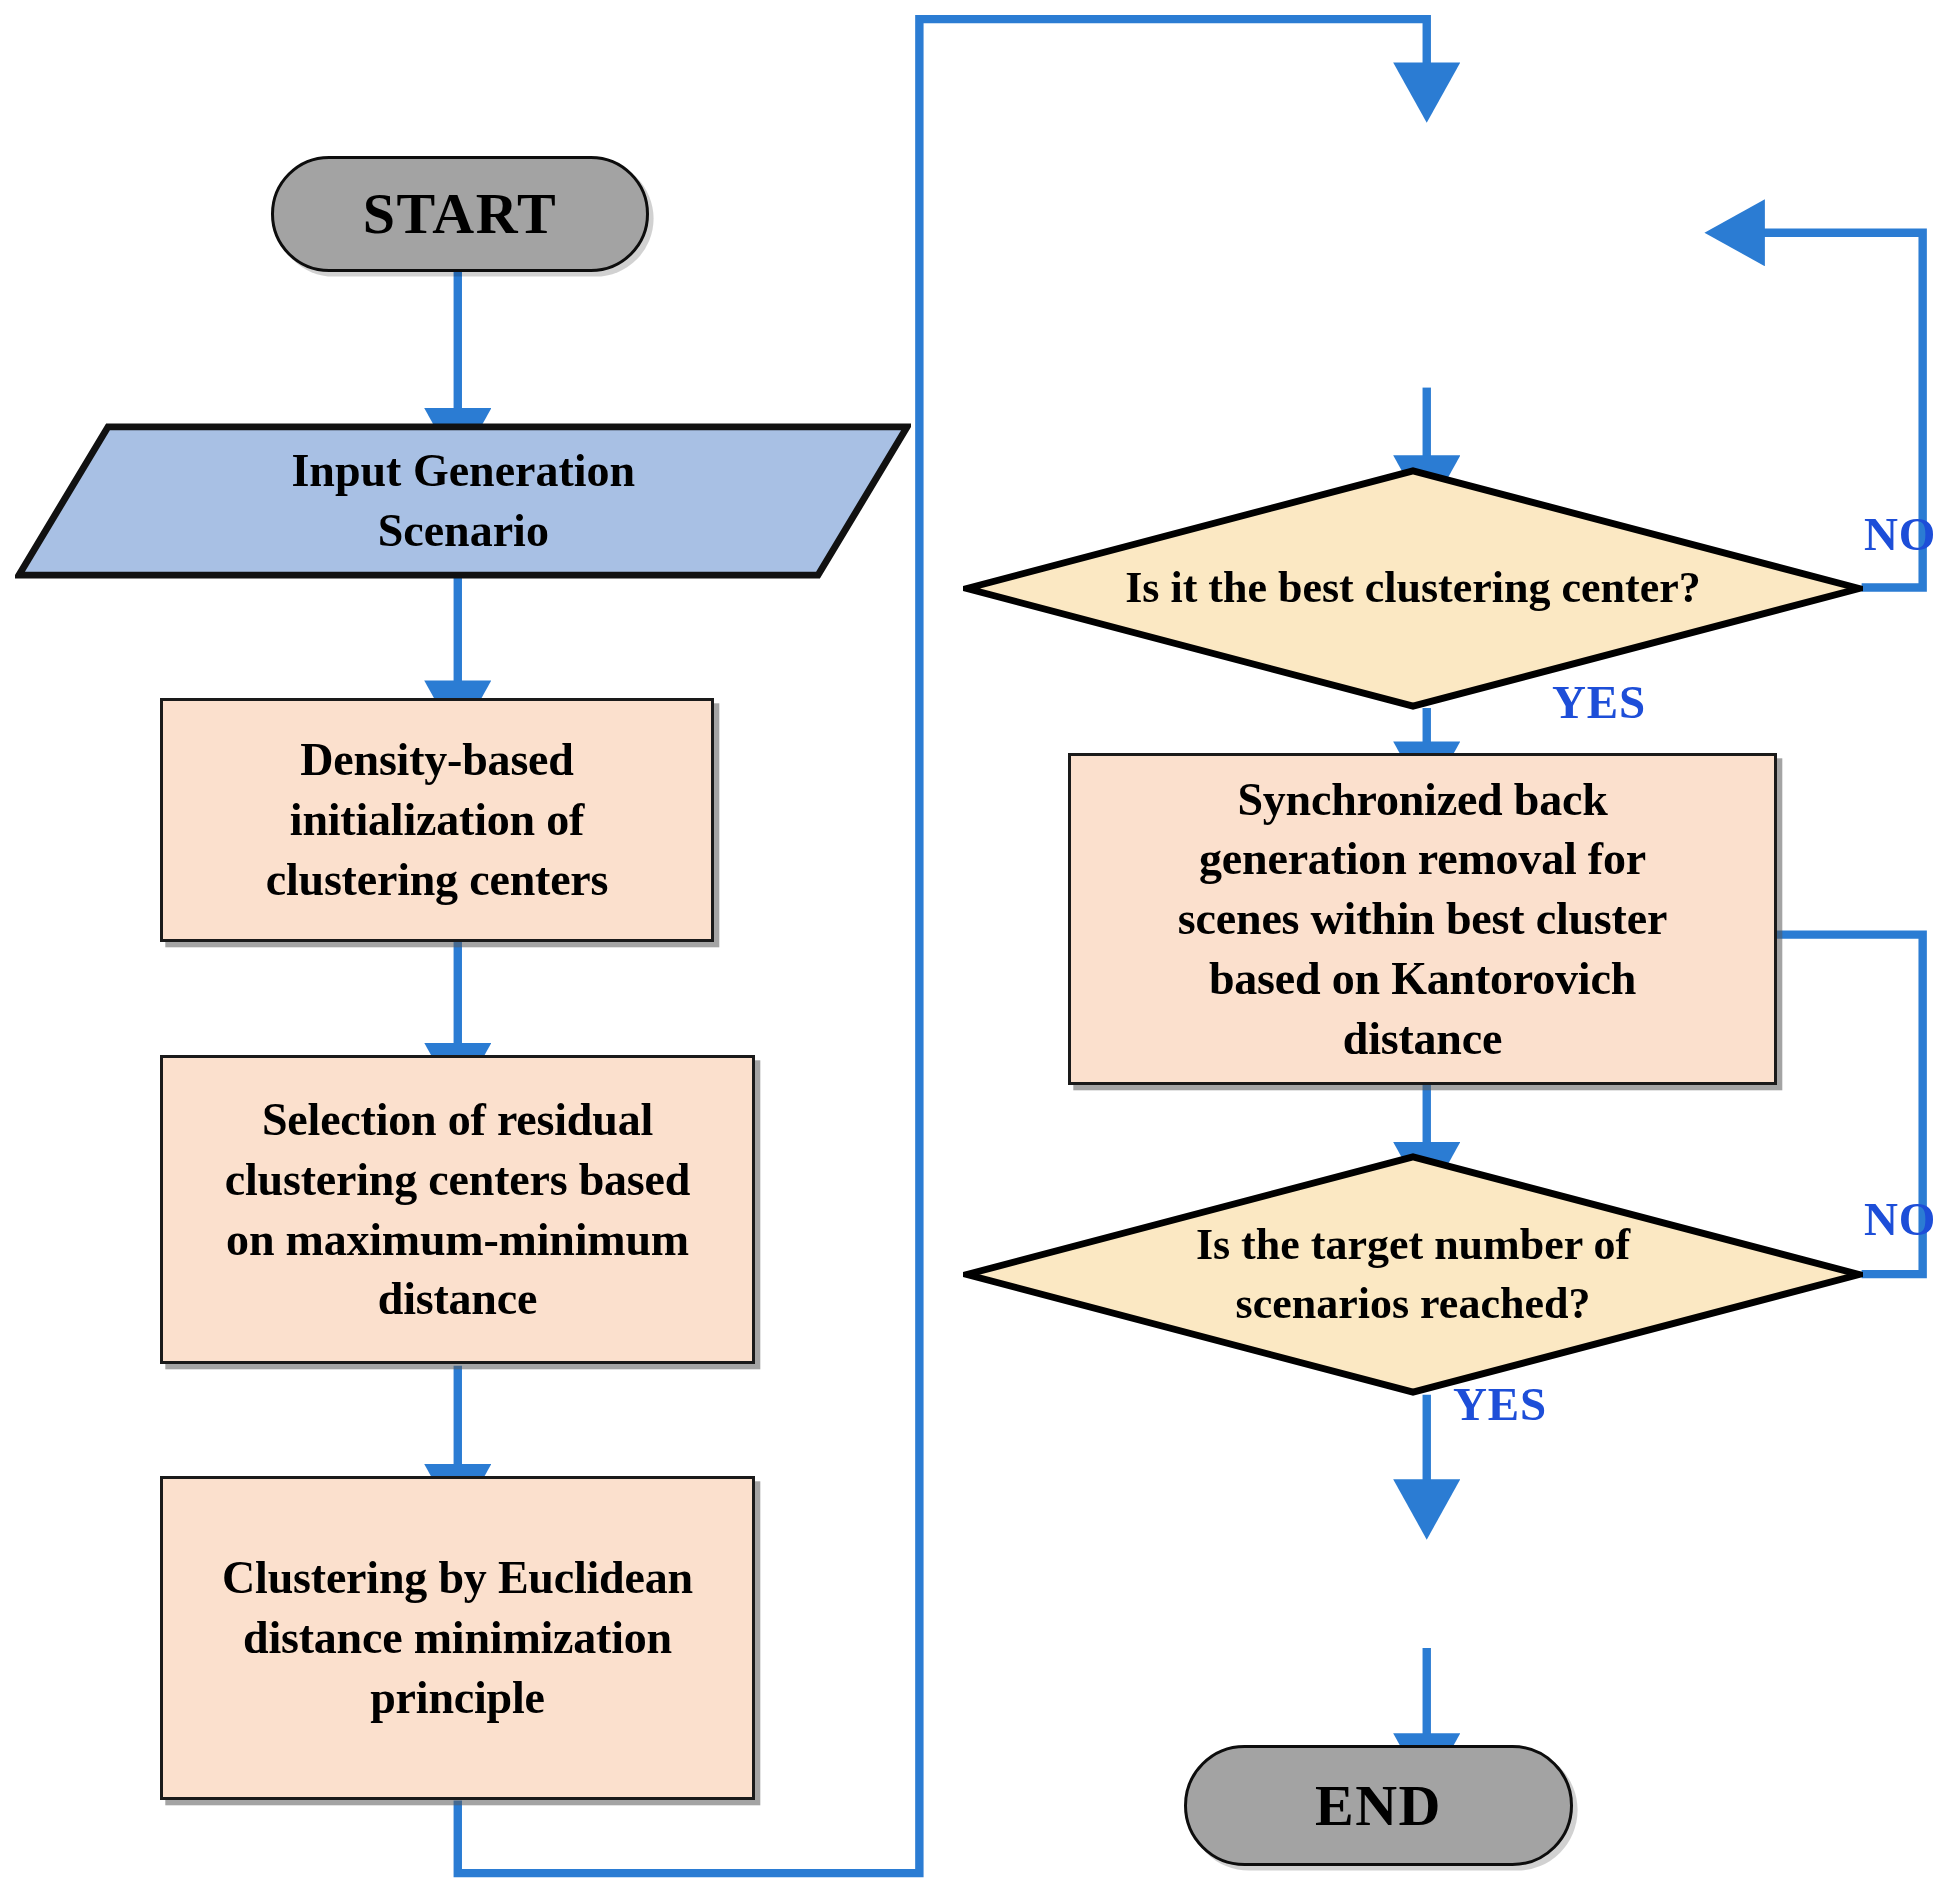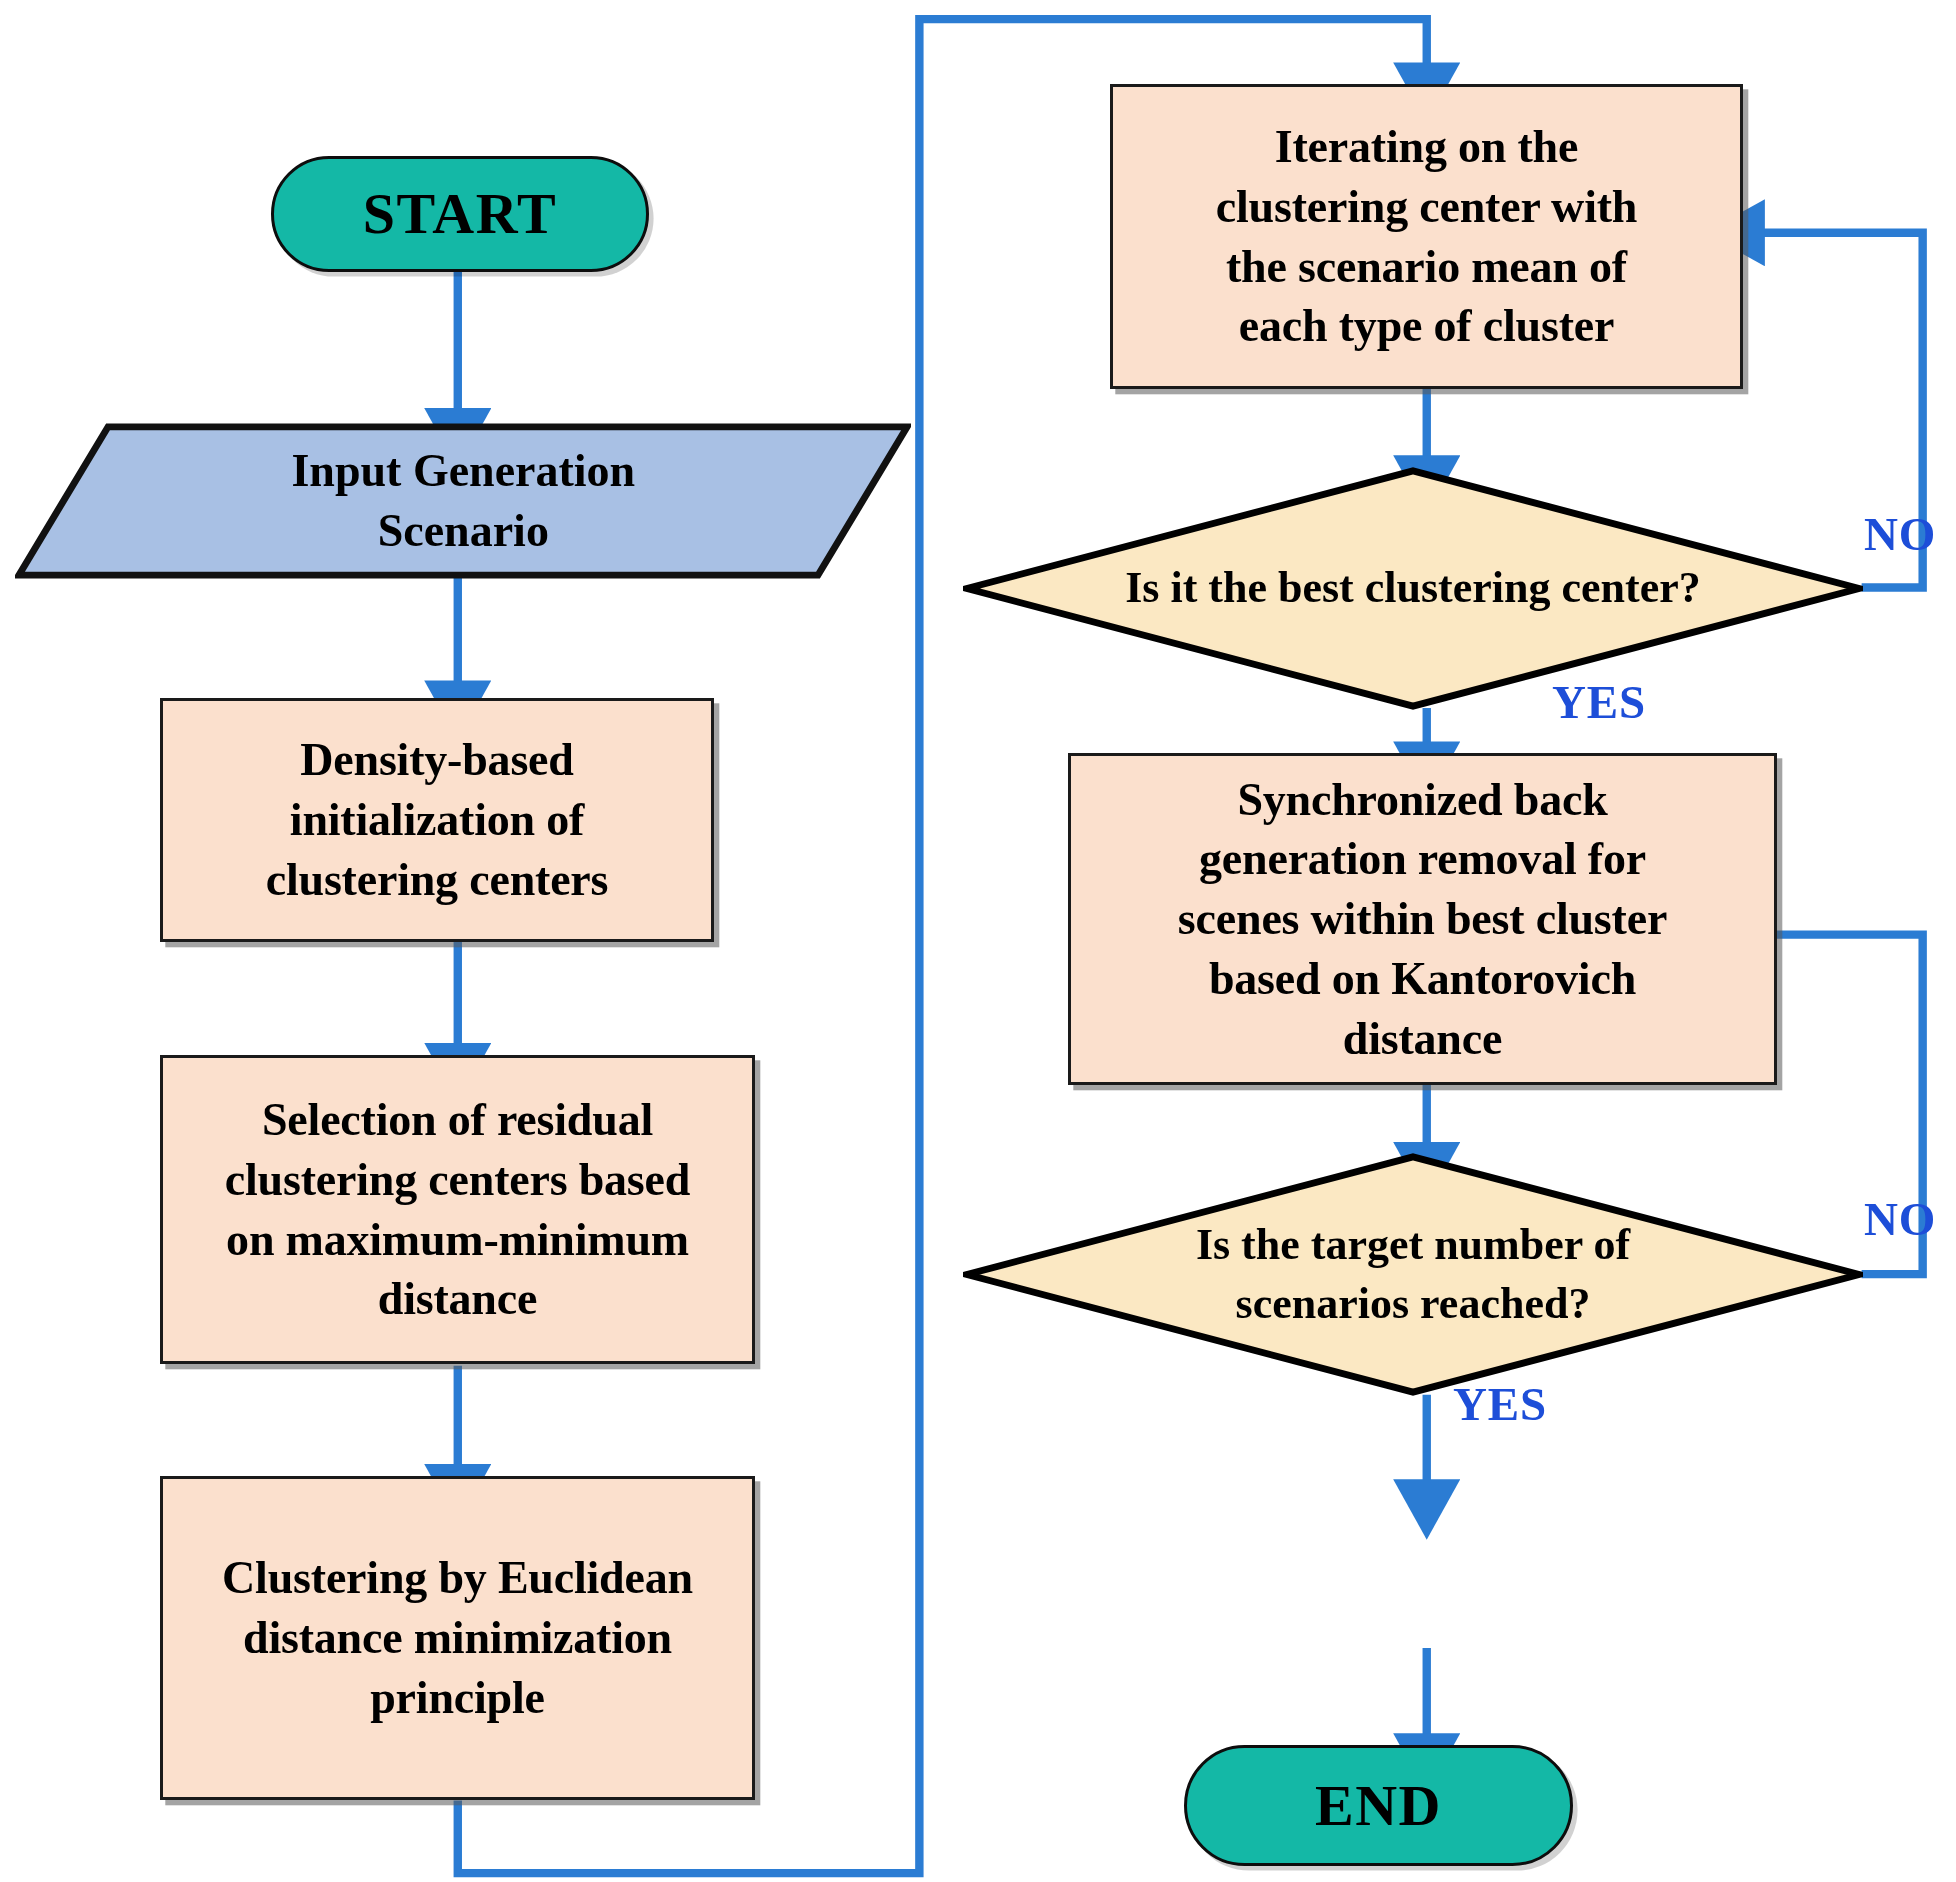--- a/index.html
+++ b/index.html
@@ -206,12 +206,6 @@
 principle</span>
   </div>
 
-  <div class="node process" style="left:1110px; top:84px; width:633px; height:305px;">
-    <span class="label">Iterating on the
-clustering center with
-the scenario mean of
-each type of cluster</span>
-  </div>
 
   <div class="decision-wrap" style="left:963px; top:467px; width:900px; height:243px;">
     <svg class="decision-shape" viewBox="0 0 1180 318" preserveAspectRatio="none">

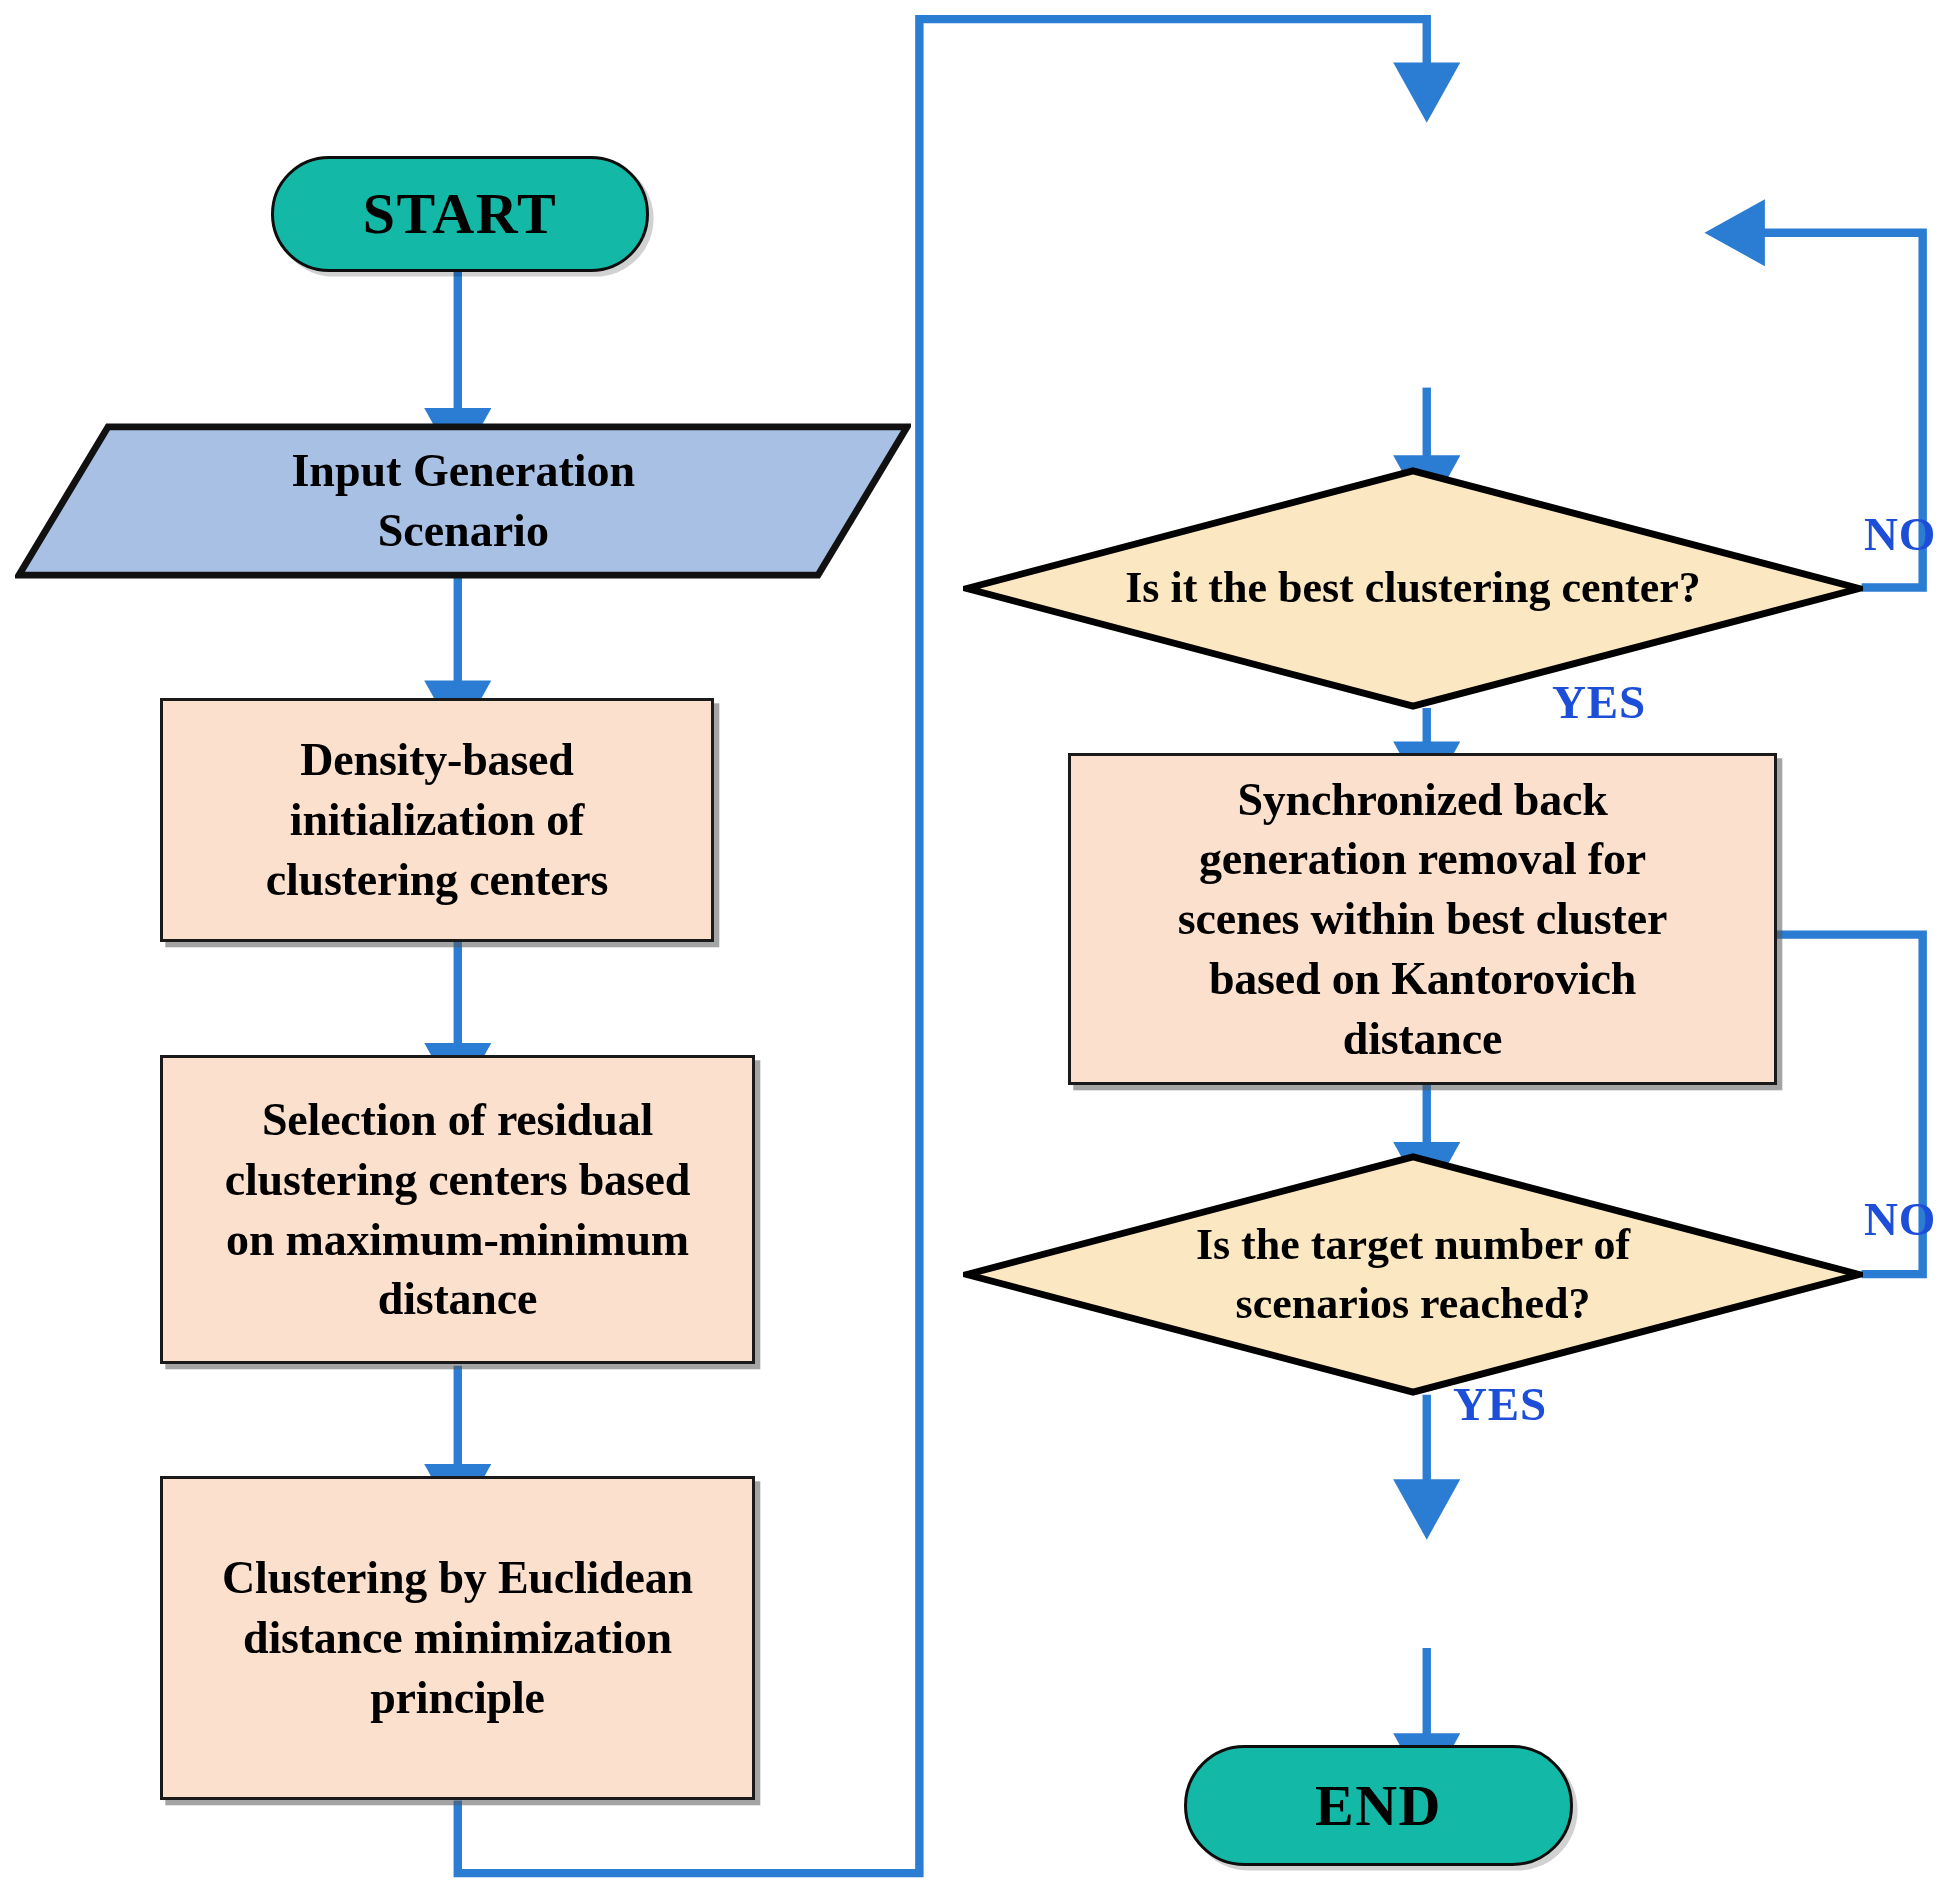--- a/index.html
+++ b/index.html
@@ -48,7 +48,7 @@
 
   
   .terminator {
-    background: #14b8a6;
+    background: #a3a3a3;
     border: 3.8px solid #0d0d0d;
     border-radius: 107px;
     box-shadow: 4.6px 4.6px 0 rgba(0,0,0,0.18);

